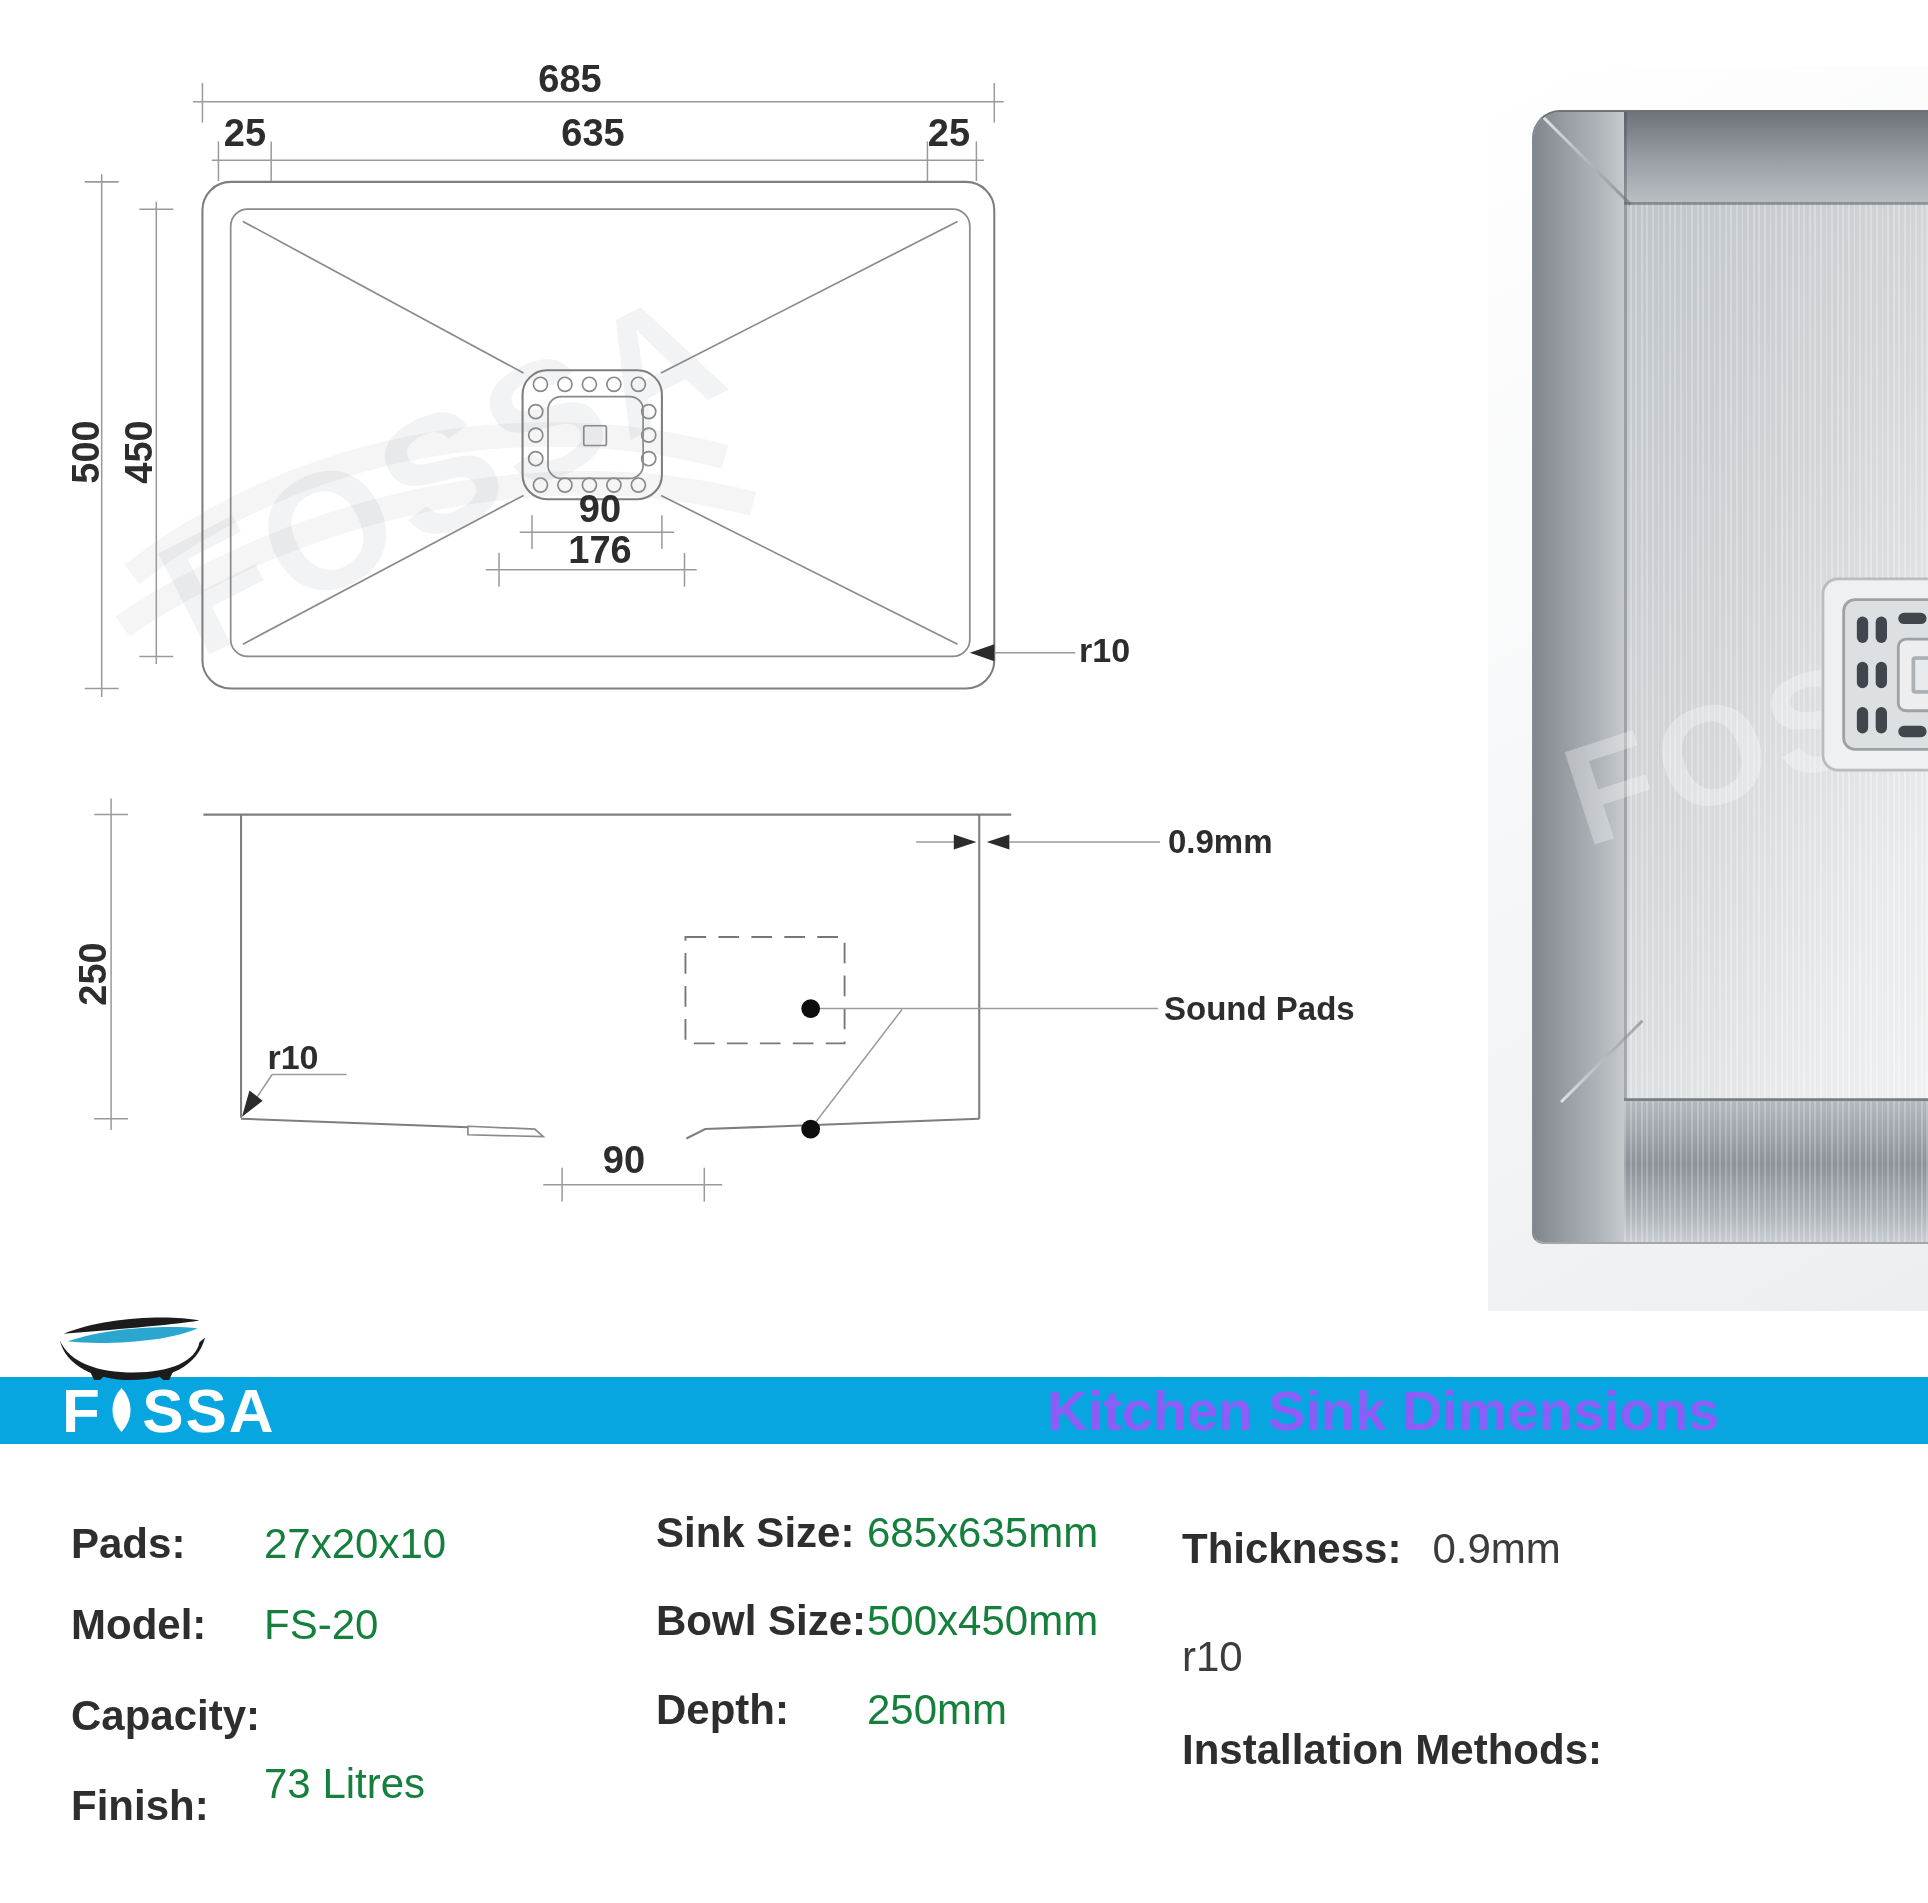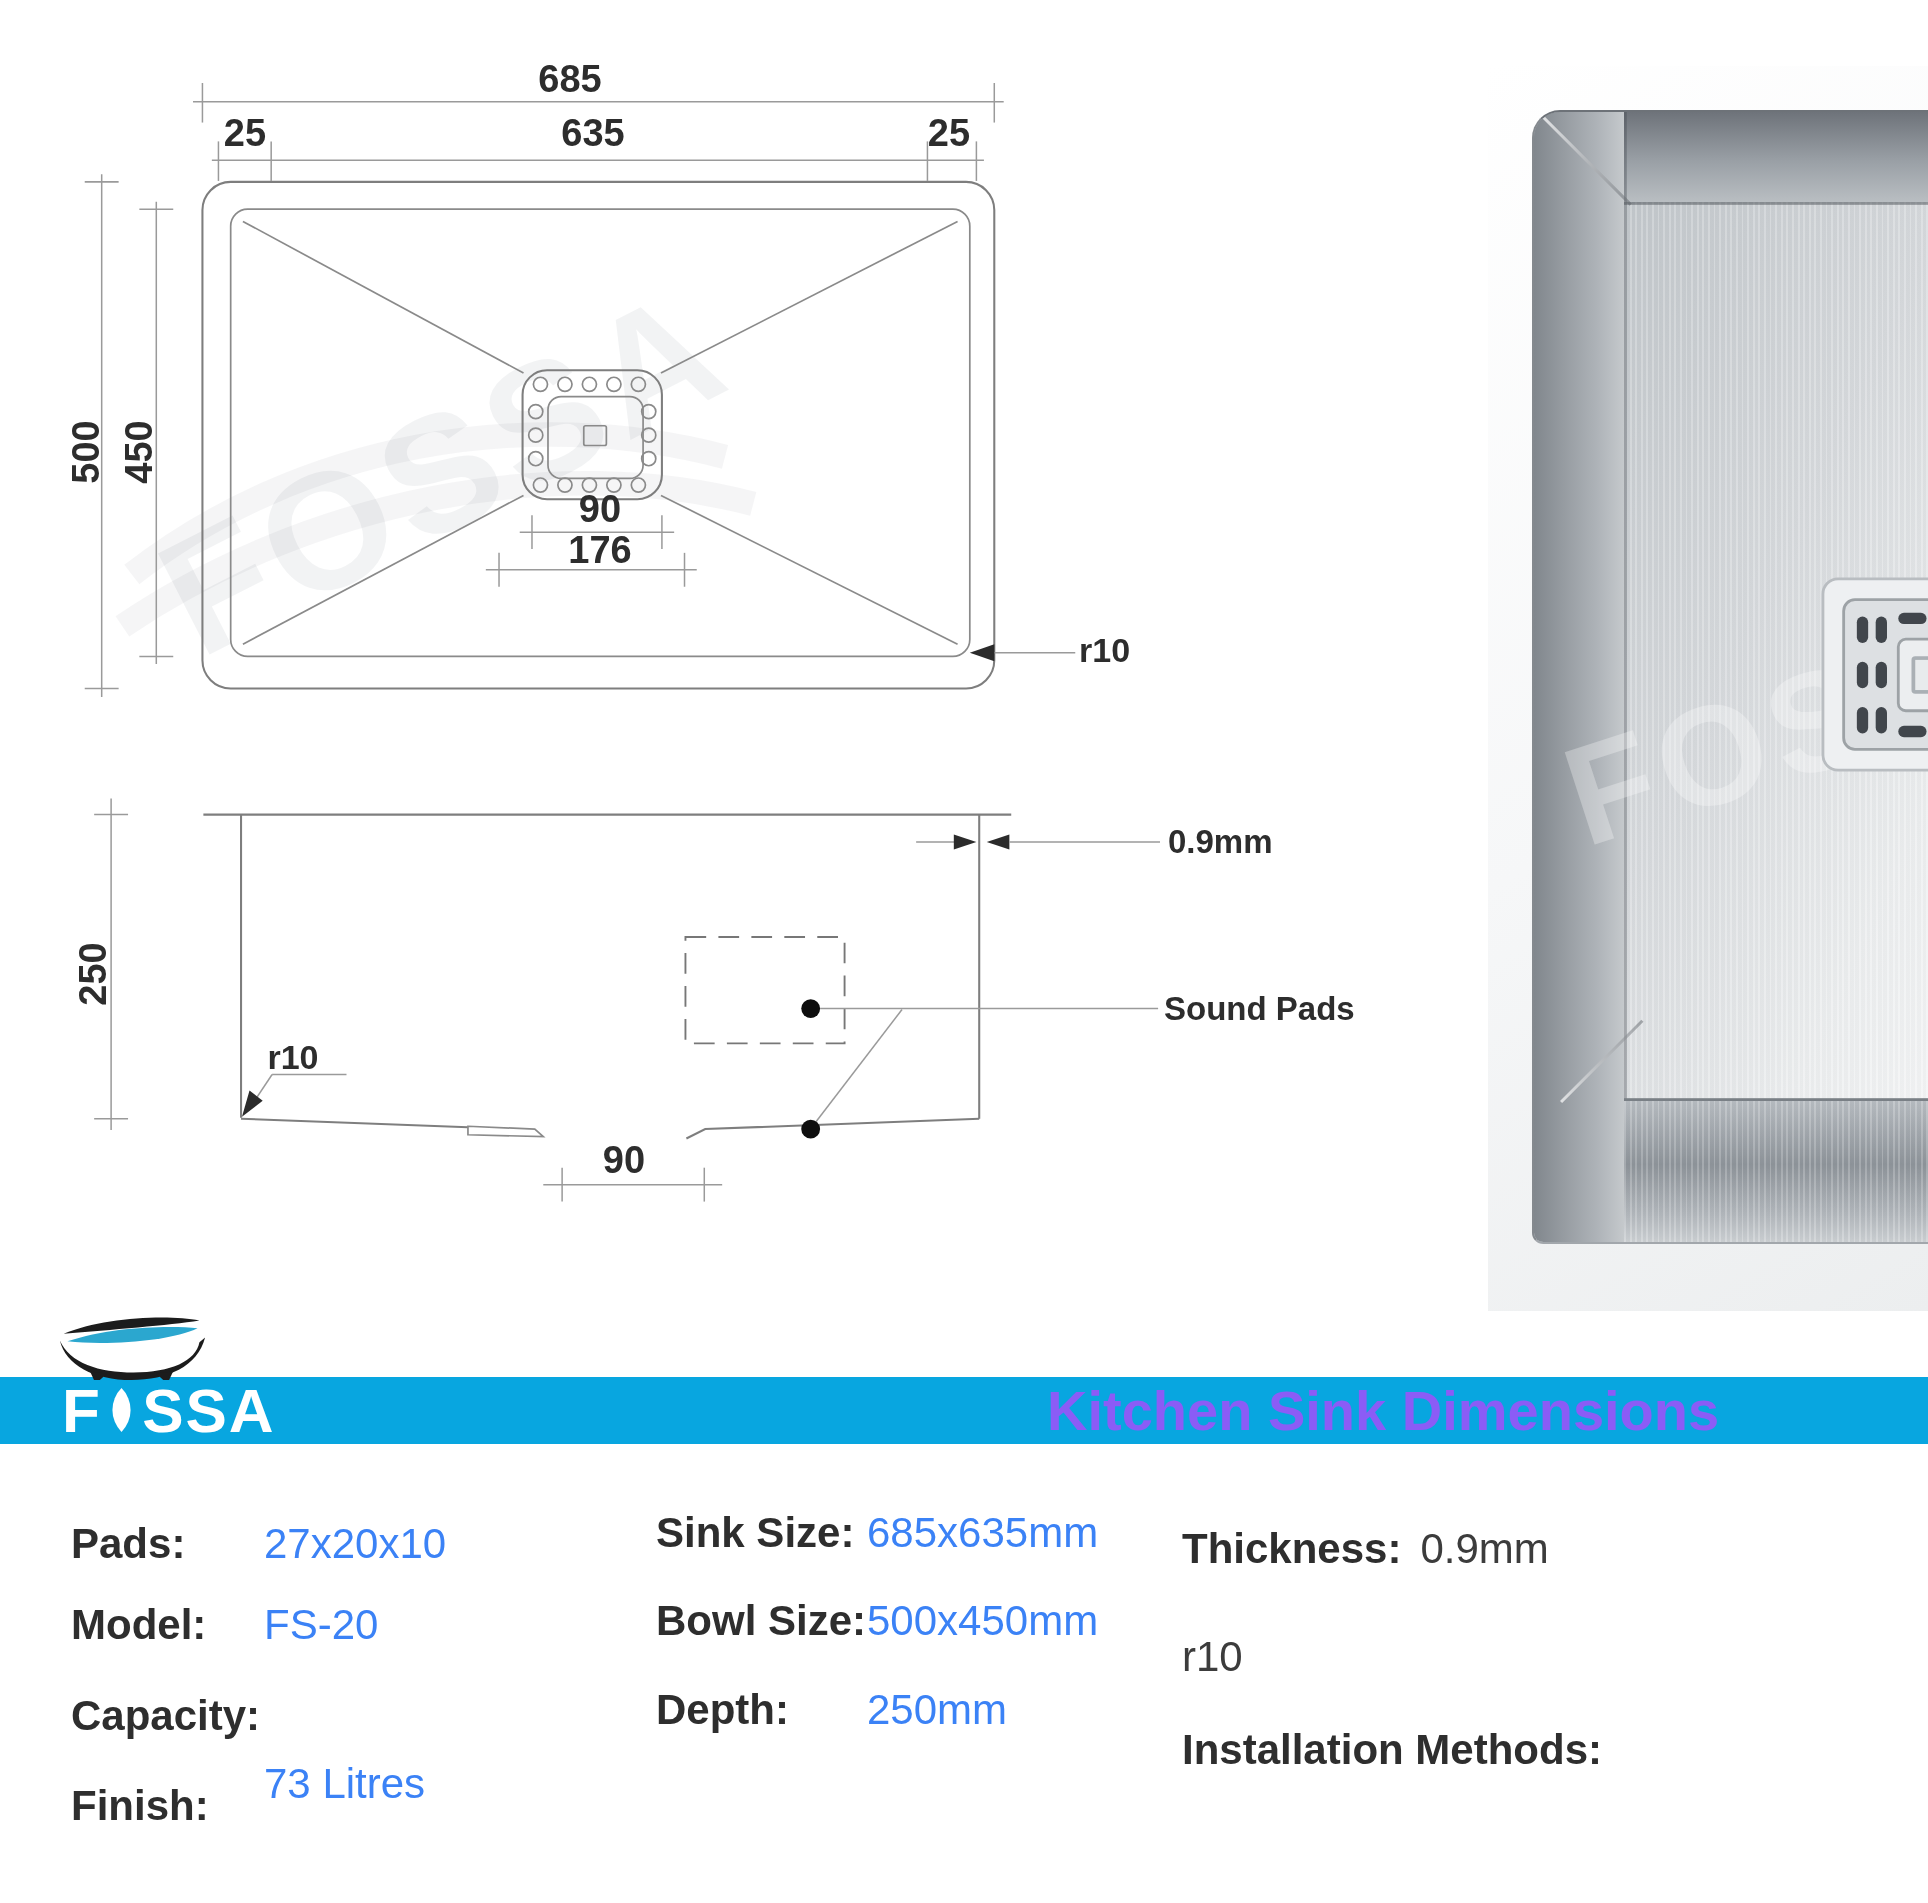--- a/index.html
+++ b/index.html
@@ -73,7 +73,7 @@
   
   .spec-label{position:absolute;transform:translateY(-50%);font-weight:bold;font-size:42px;
               color:#2e2e2e;white-space:nowrap;}
-  .spec-value{position:absolute;transform:translateY(-50%);font-size:42px;color:#3b82f6;
+  .spec-value{position:absolute;transform:translateY(-50%);font-size:42px;color:#15803d;
               white-space:nowrap;}
   .spec-pair{position:absolute;transform:translateY(-50%);display:flex;align-items:center;
              gap:19px;white-space:nowrap;}

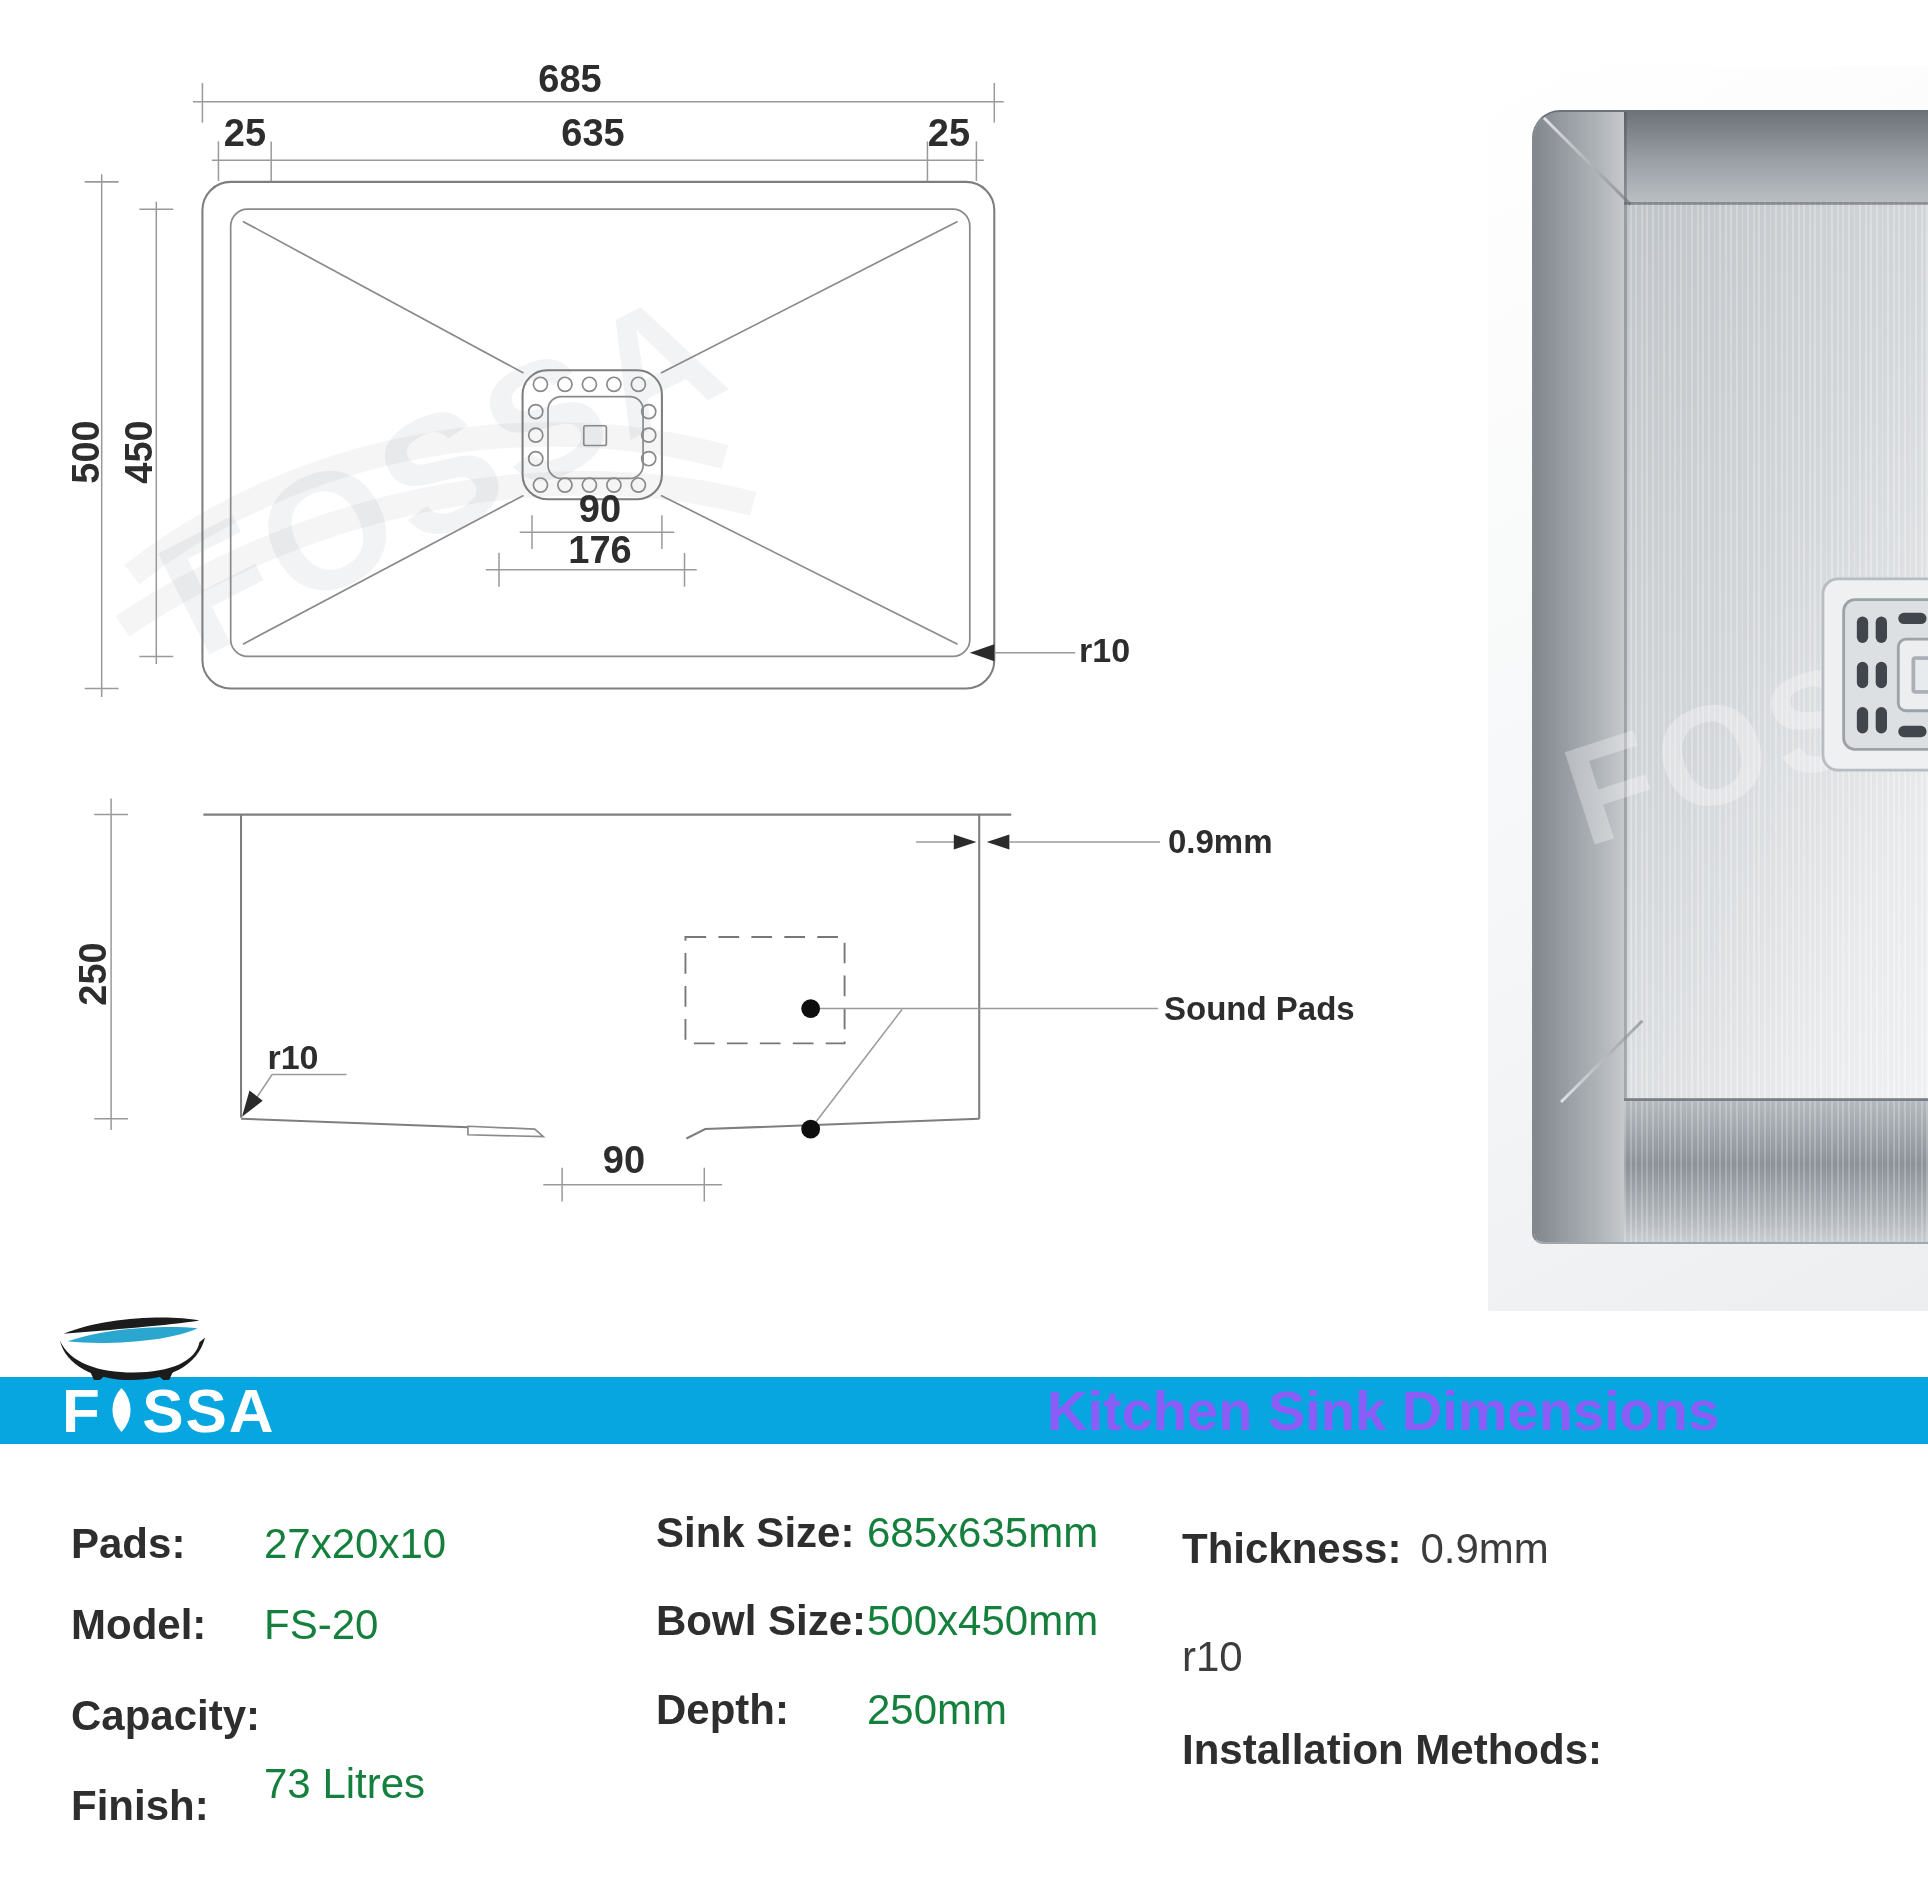--- a/index.html
+++ b/index.html
@@ -76,7 +76,7 @@
   .spec-value{position:absolute;transform:translateY(-50%);font-size:42px;color:#15803d;
               white-space:nowrap;}
   .spec-pair{position:absolute;transform:translateY(-50%);display:flex;align-items:center;
-             gap:19px;white-space:nowrap;}
+             gap:31px;white-space:nowrap;}
   .spec-pair .pl{font-weight:bold;font-size:42px;color:#2e2e2e;}
   .spec-pair .pv{font-size:42px;color:#3c3c3c;}
   .methods{position:absolute;transform:translateY(-50%);font-size:38px;color:#3c3c3c;

